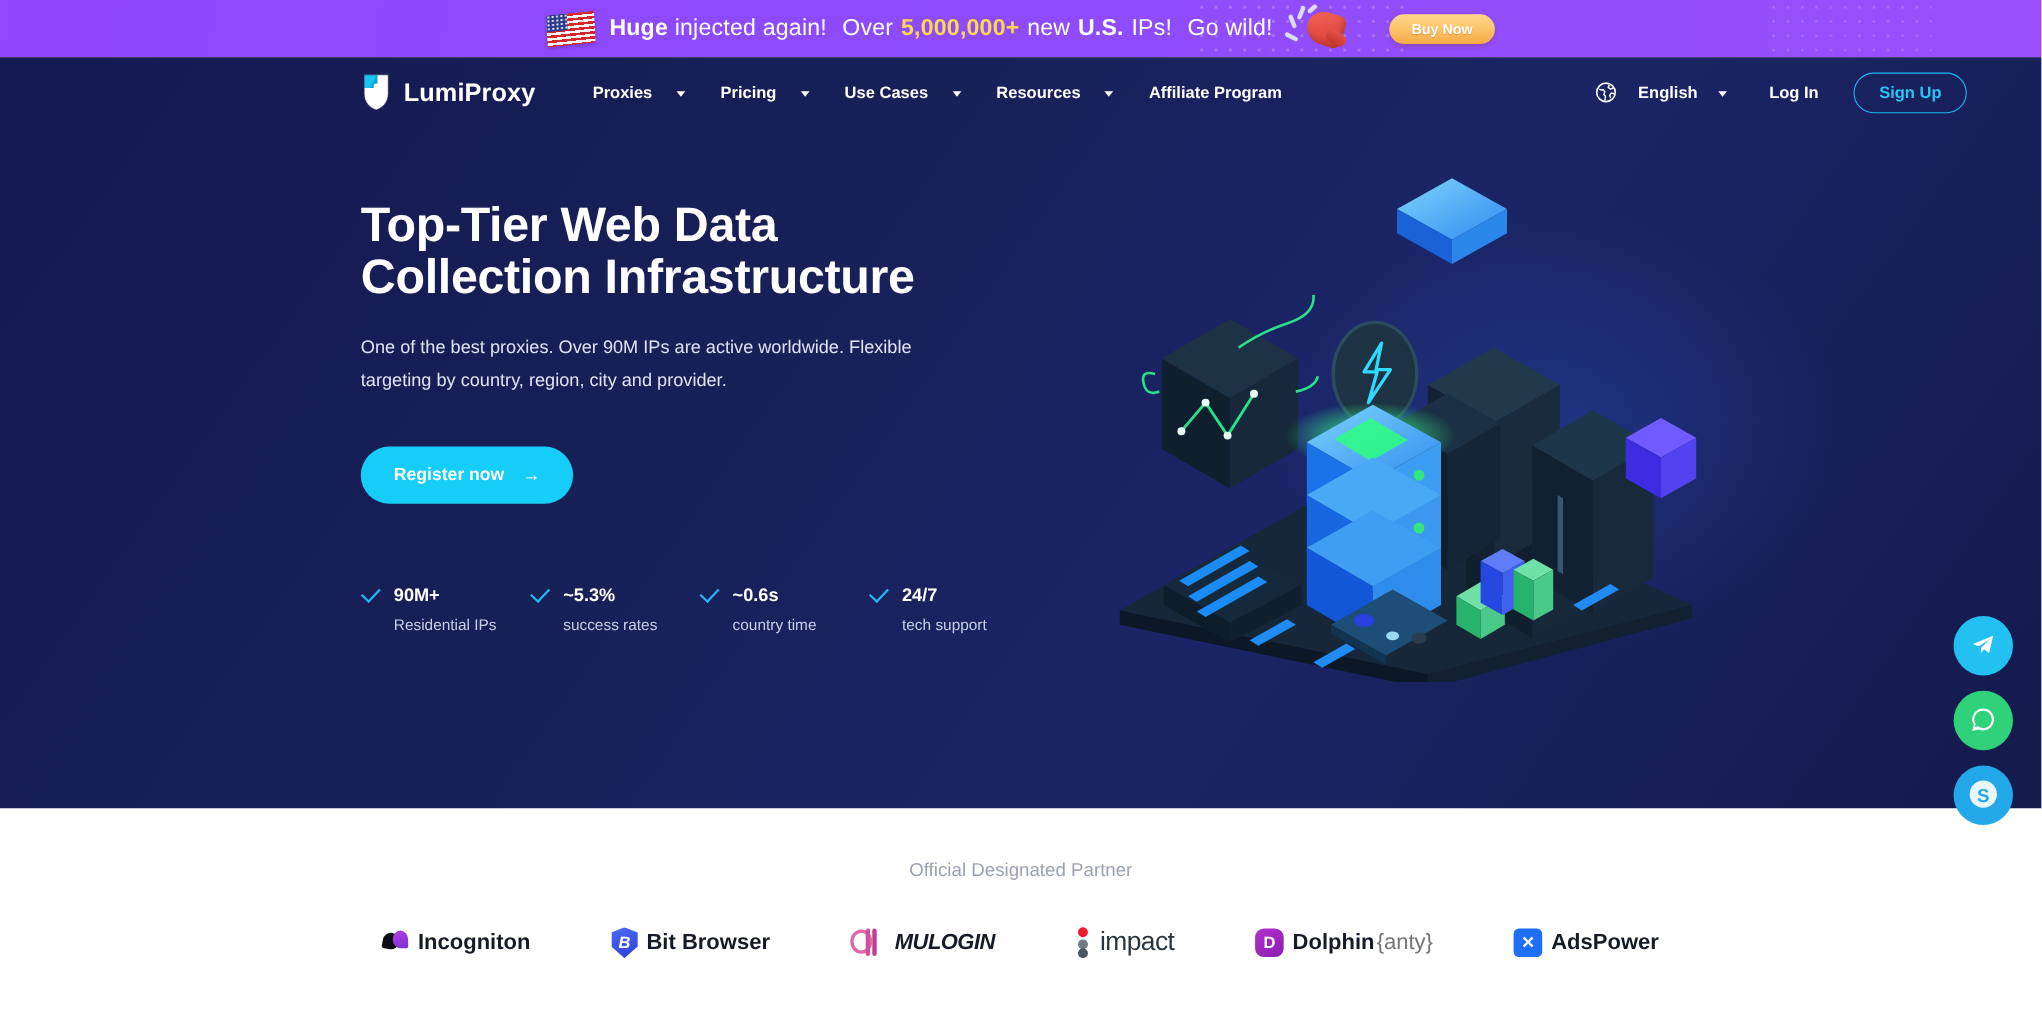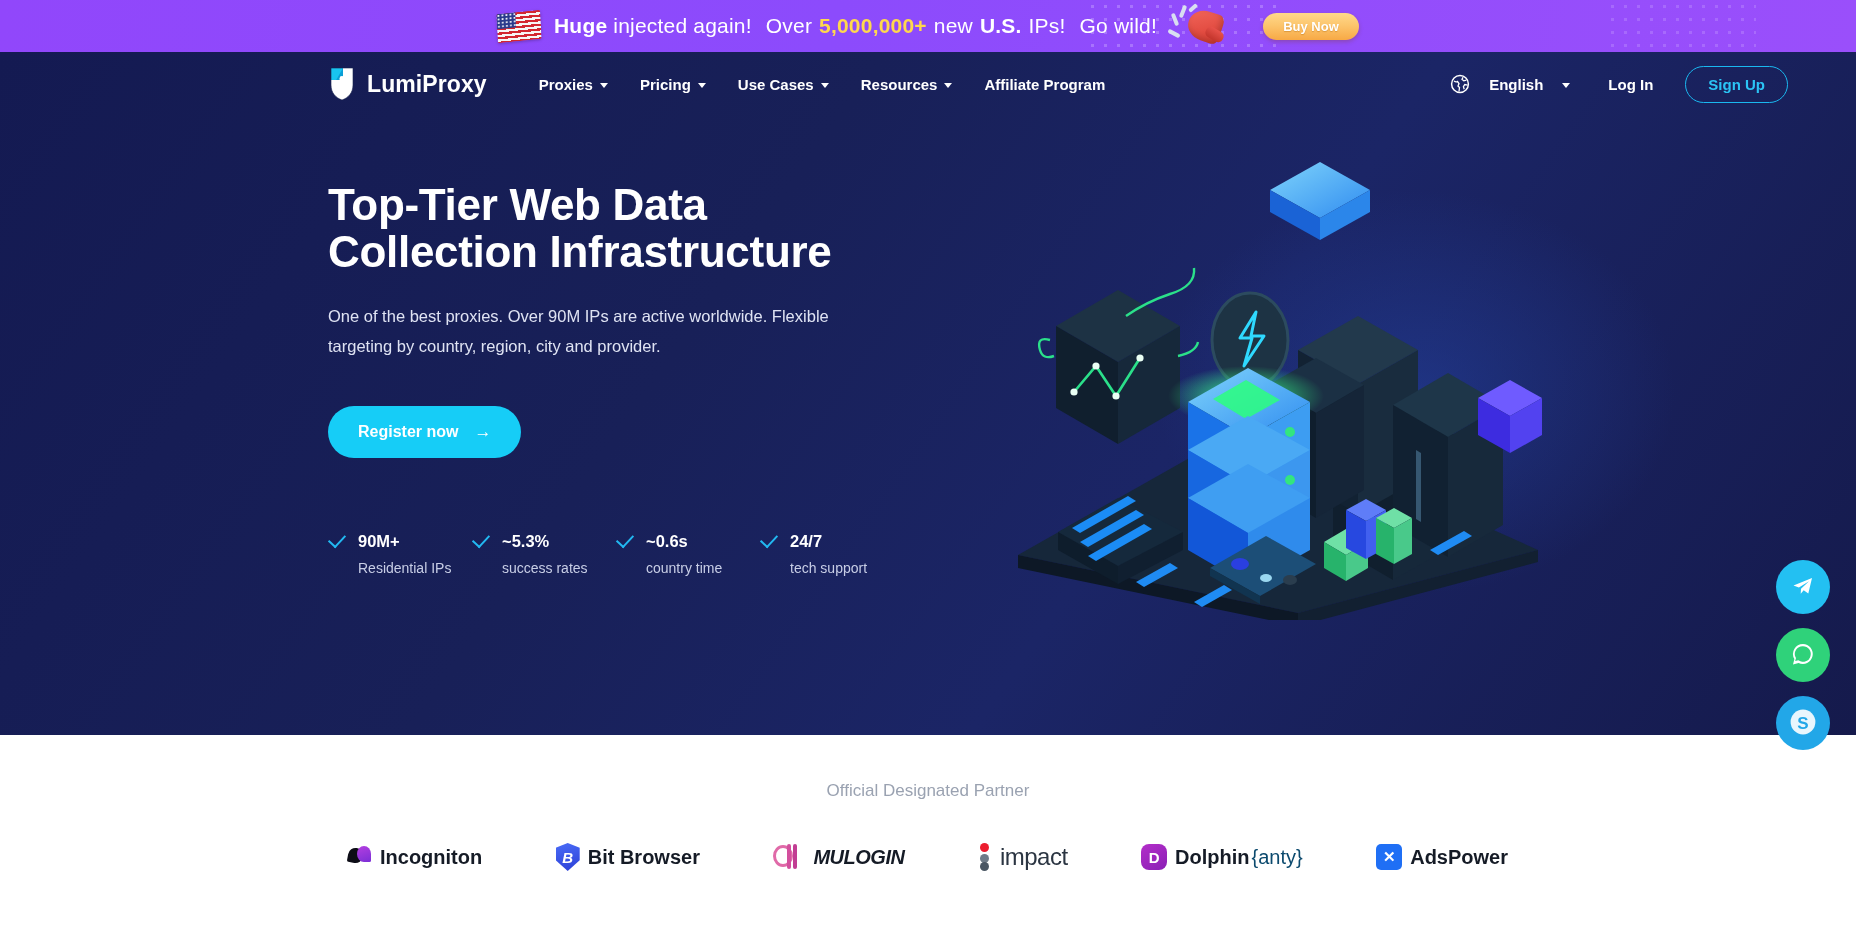--- a/index.html
+++ b/index.html
@@ -116,7 +116,7 @@
   .nav-links { display: flex; align-items: center; gap: 0; margin-left: 36px; }
   .nav-link {
     color: #ffffff; font-size: 15px; font-weight: 700; cursor: pointer;
-    padding: 8px 16px; white-space: nowrap; display: flex; align-items: center; gap: 7px;
+    padding: 8px 16px; white-space: nowrap; display: flex; align-items: center; gap: 22px;
   }
   .caret {
     width: 0; height: 0; border-left: 4.5px solid transparent;

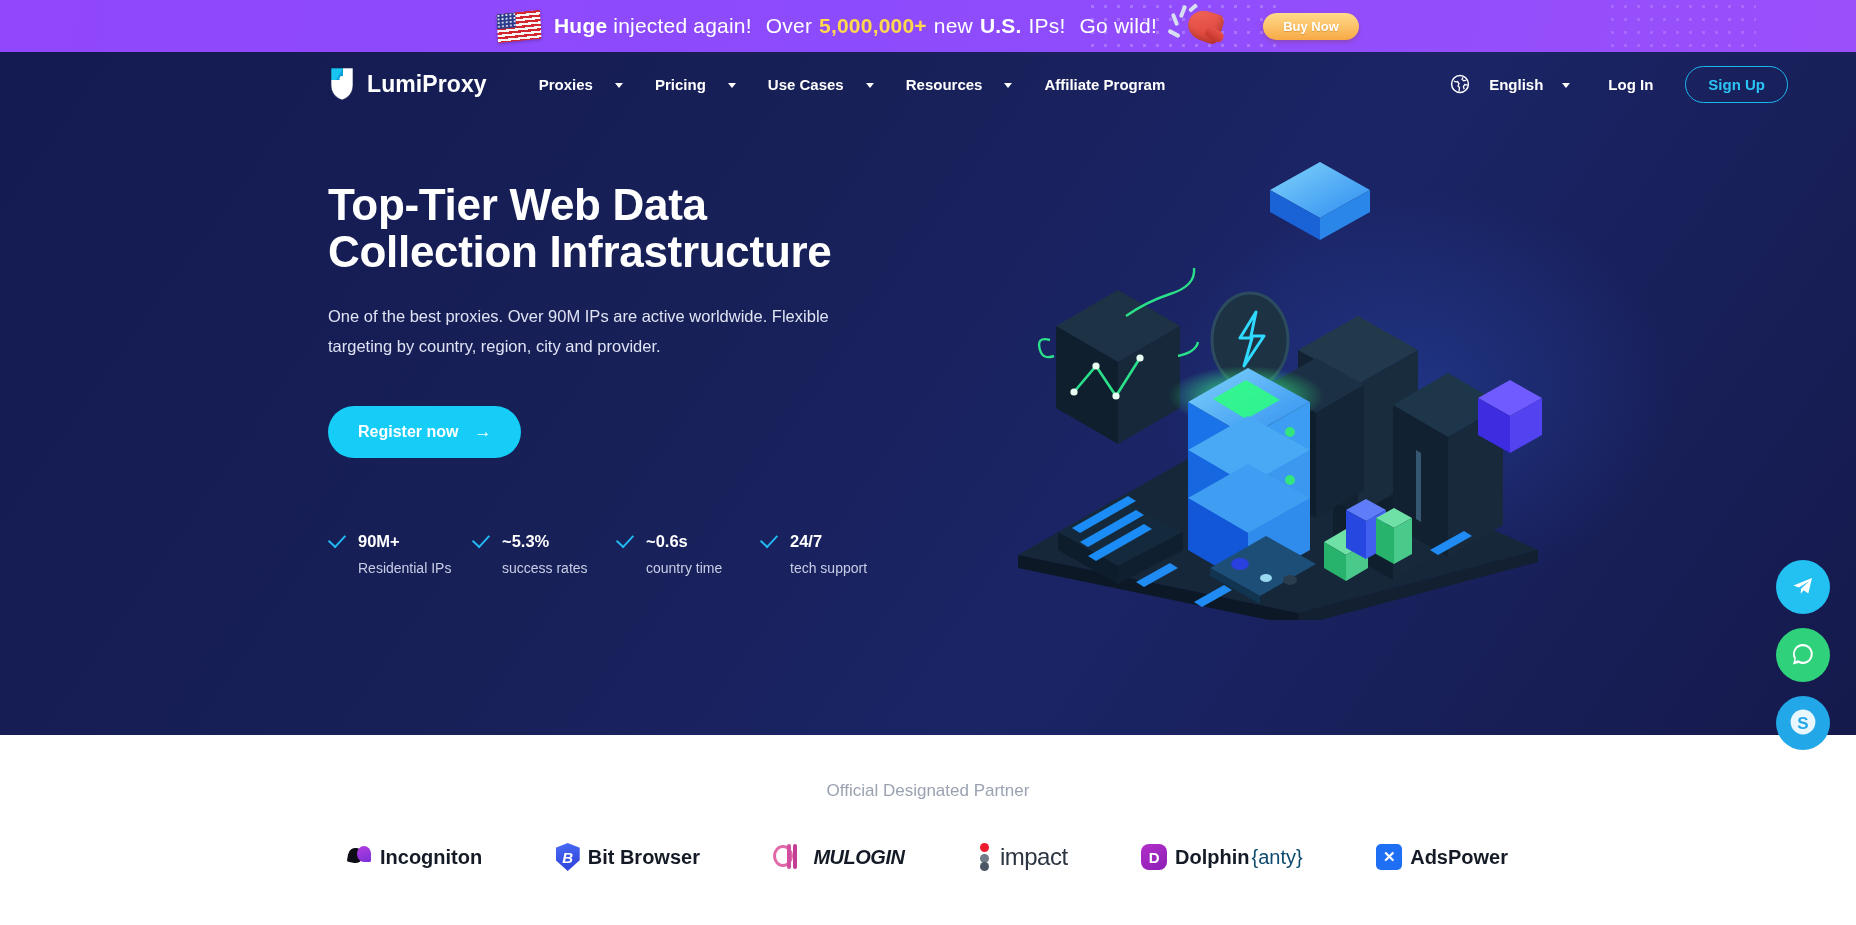--- a/index.html
+++ b/index.html
@@ -161,7 +161,7 @@
   }
   .register-btn .arrow { font-size: 17px; line-height: 1; }
 
-  .stats { margin-top: 74px; display: flex; gap: 0; }
+  .stats { margin-top: 74px; display: flex; gap: 10px; }
   .stat { width: 144px; }
   .stat-top { display: flex; align-items: center; gap: 13px; }
   .check {

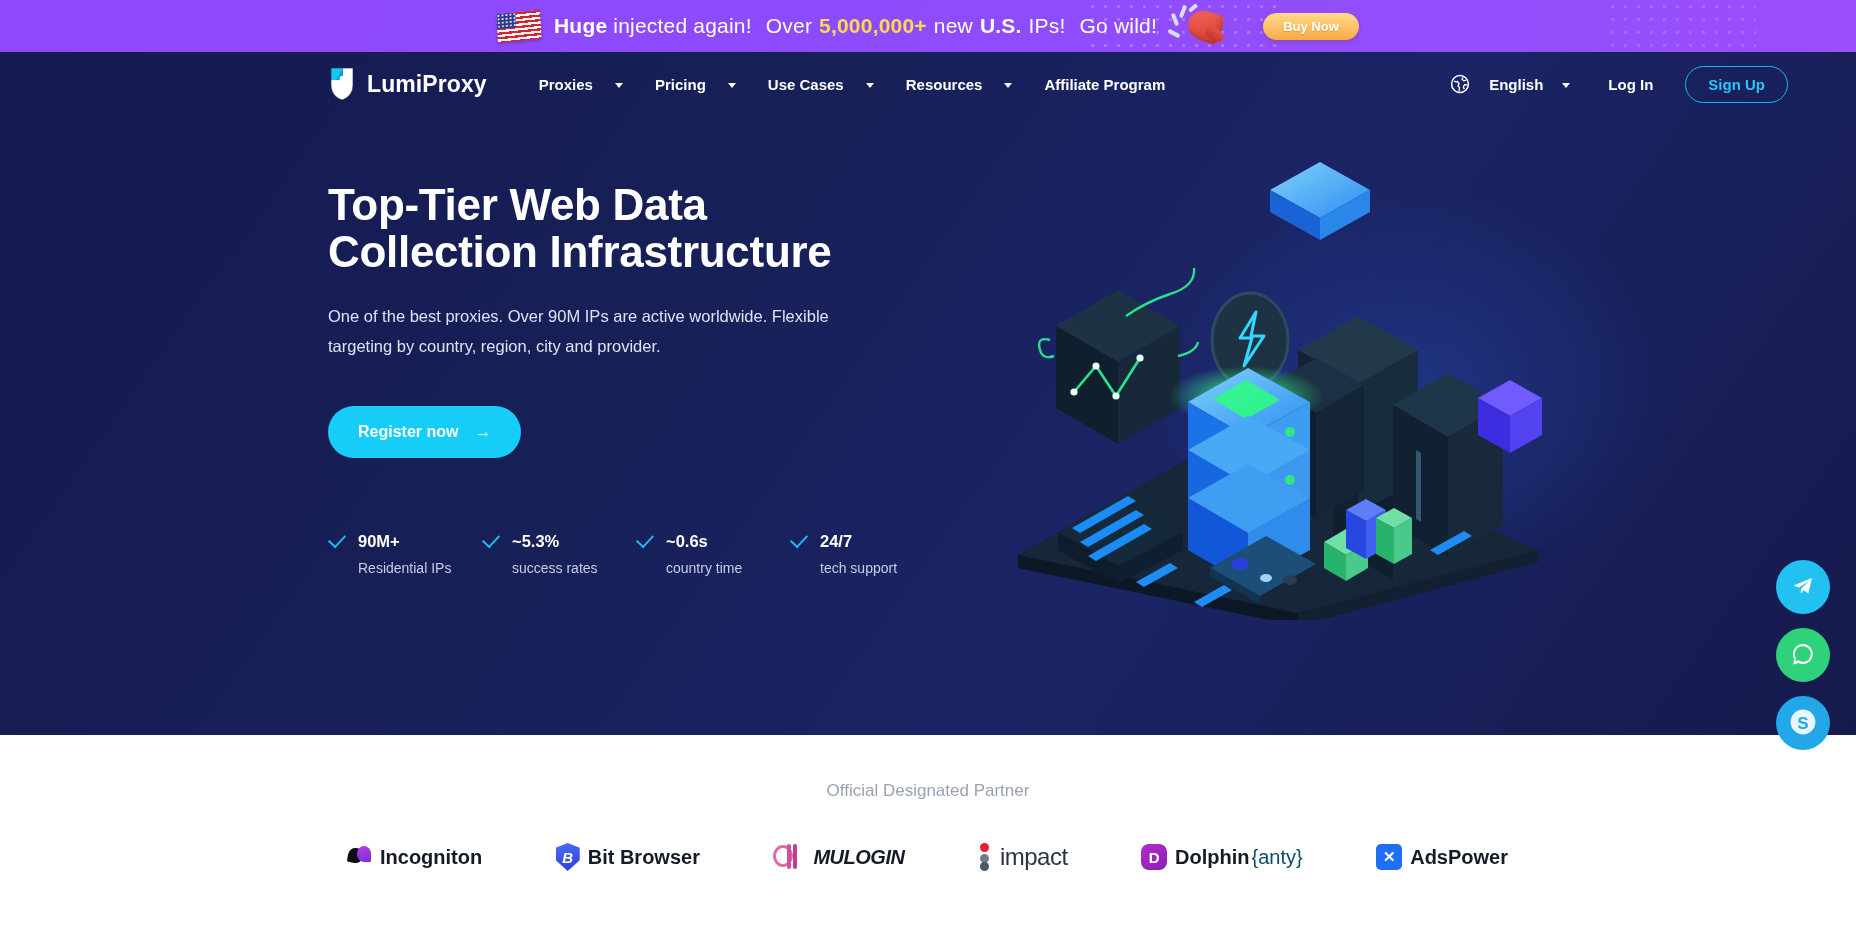--- a/index.html
+++ b/index.html
@@ -232,7 +232,7 @@
     display: flex; align-items: center; justify-content: center;
     color: #fff; font-size: 15px; font-weight: 700;
   }
-  .dolphin-anty { color: #0c4a6e; font-weight: 400; }
+  .dolphin-anty { color: #737373; font-weight: 400; }
   .mk-adspower {
     width: 26px; height: 26px; border-radius: 5px; background: #1f6ff5;
     display: flex; align-items: center; justify-content: center;

